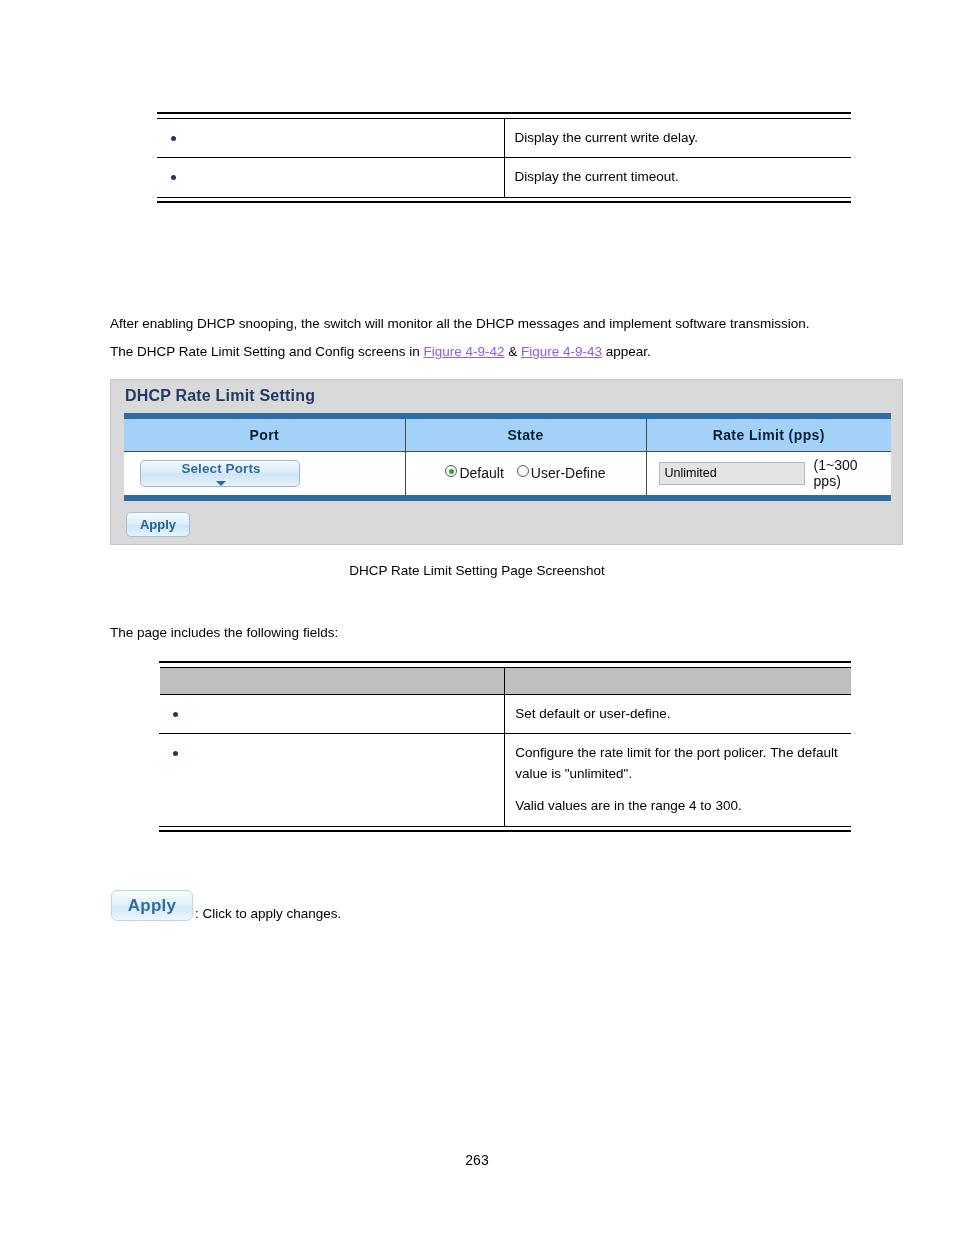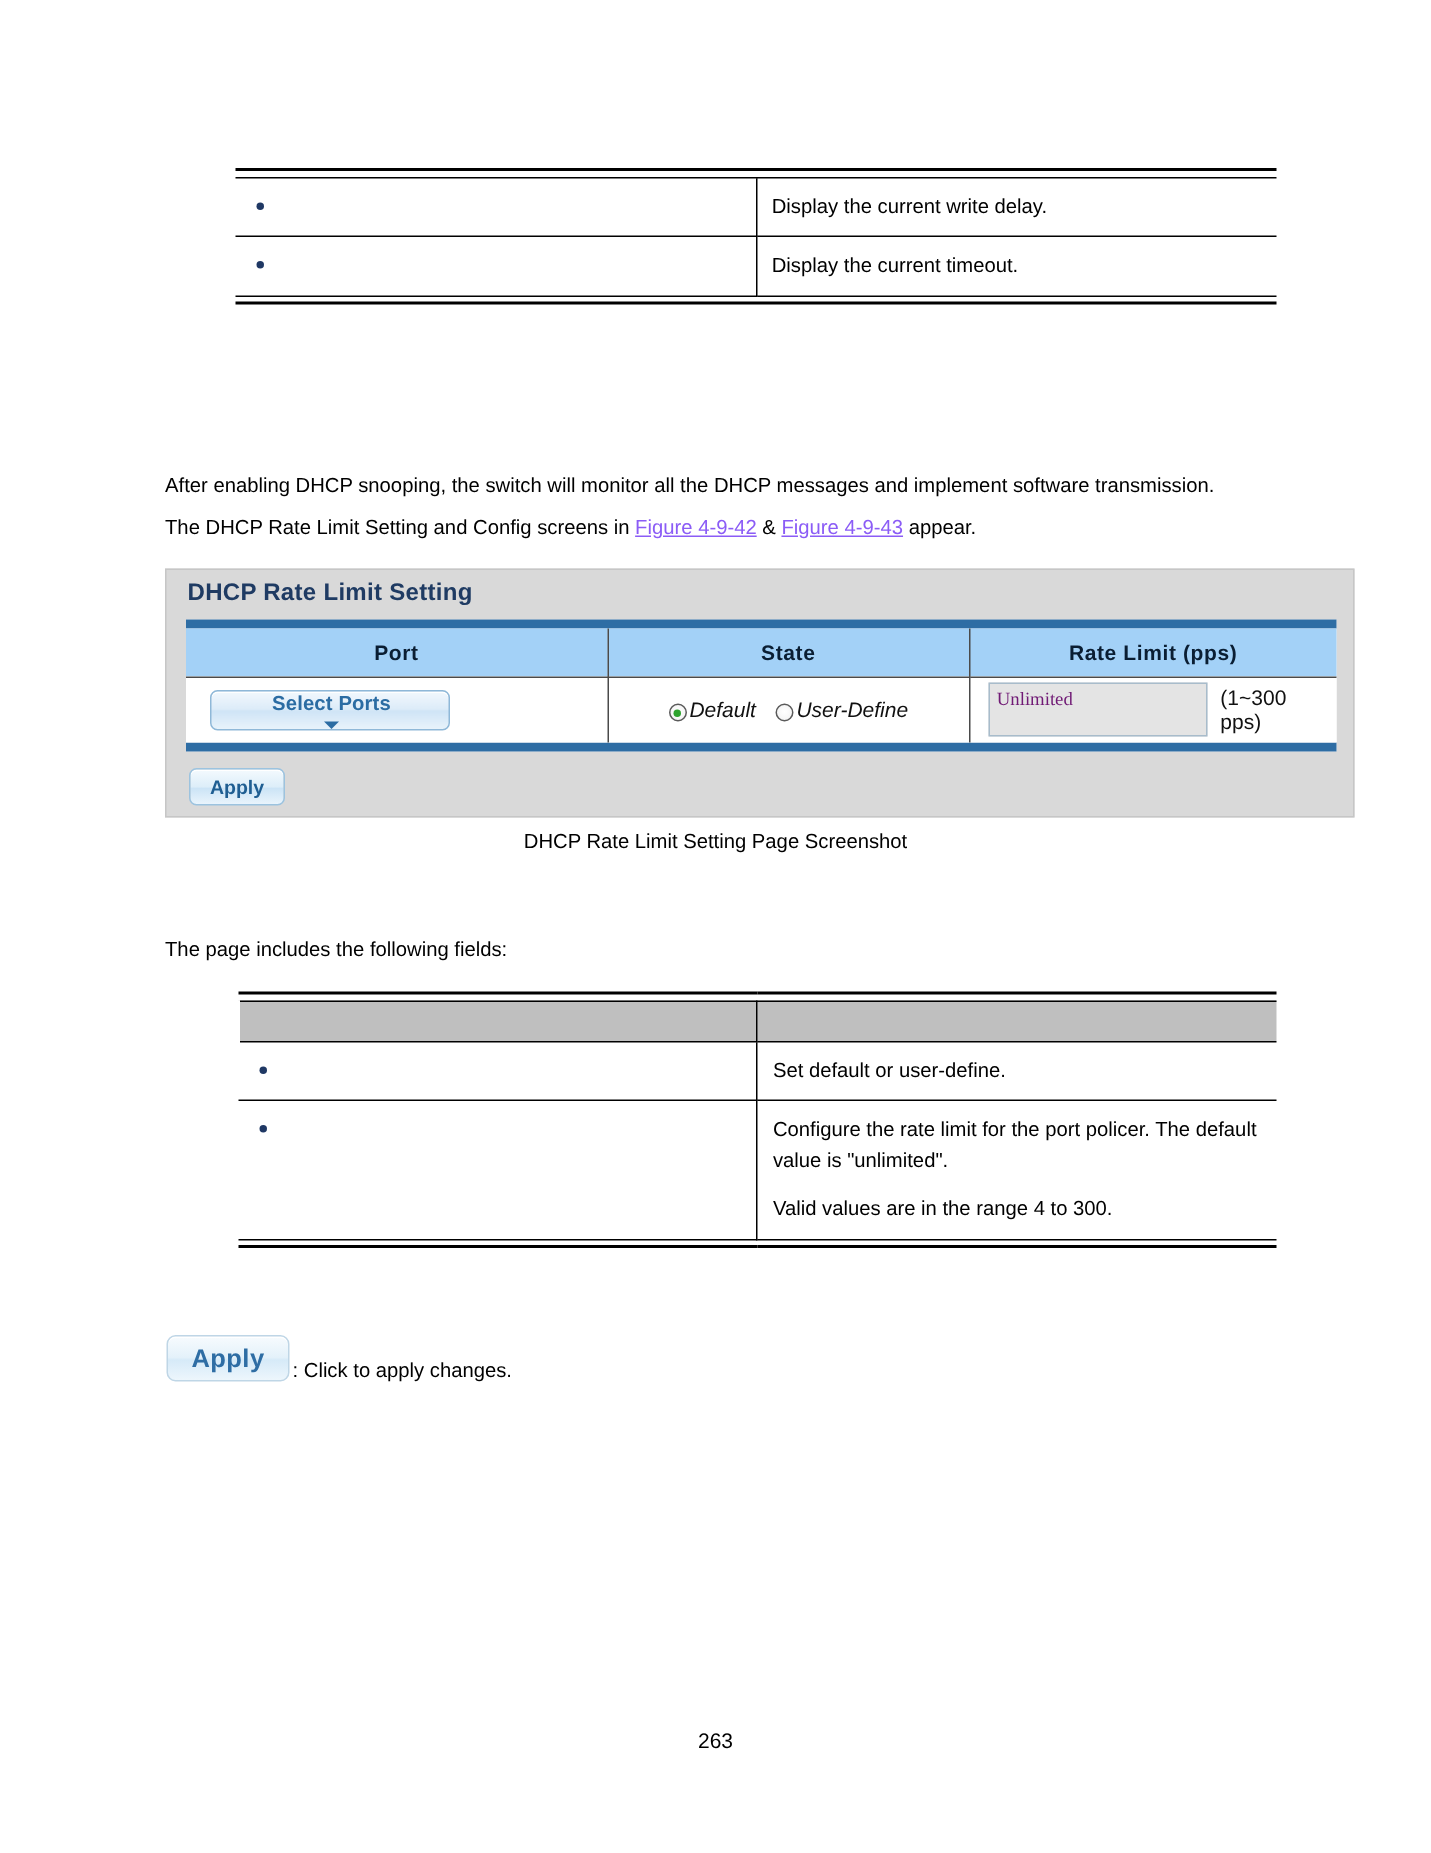--- a/index.html
+++ b/index.html
@@ -185,7 +185,7 @@
     font-size: 14px;
     color: #111;
   }
-  .radio-item { display: flex; align-items: flex-end; gap: 2px; cursor: pointer; font-style: italic; }
+  .radio-item { display: flex; align-items: flex-start; gap: 2px; cursor: pointer; }
   .radio-dot {
     width: 12px; height: 12px;
     border-radius: 50%;

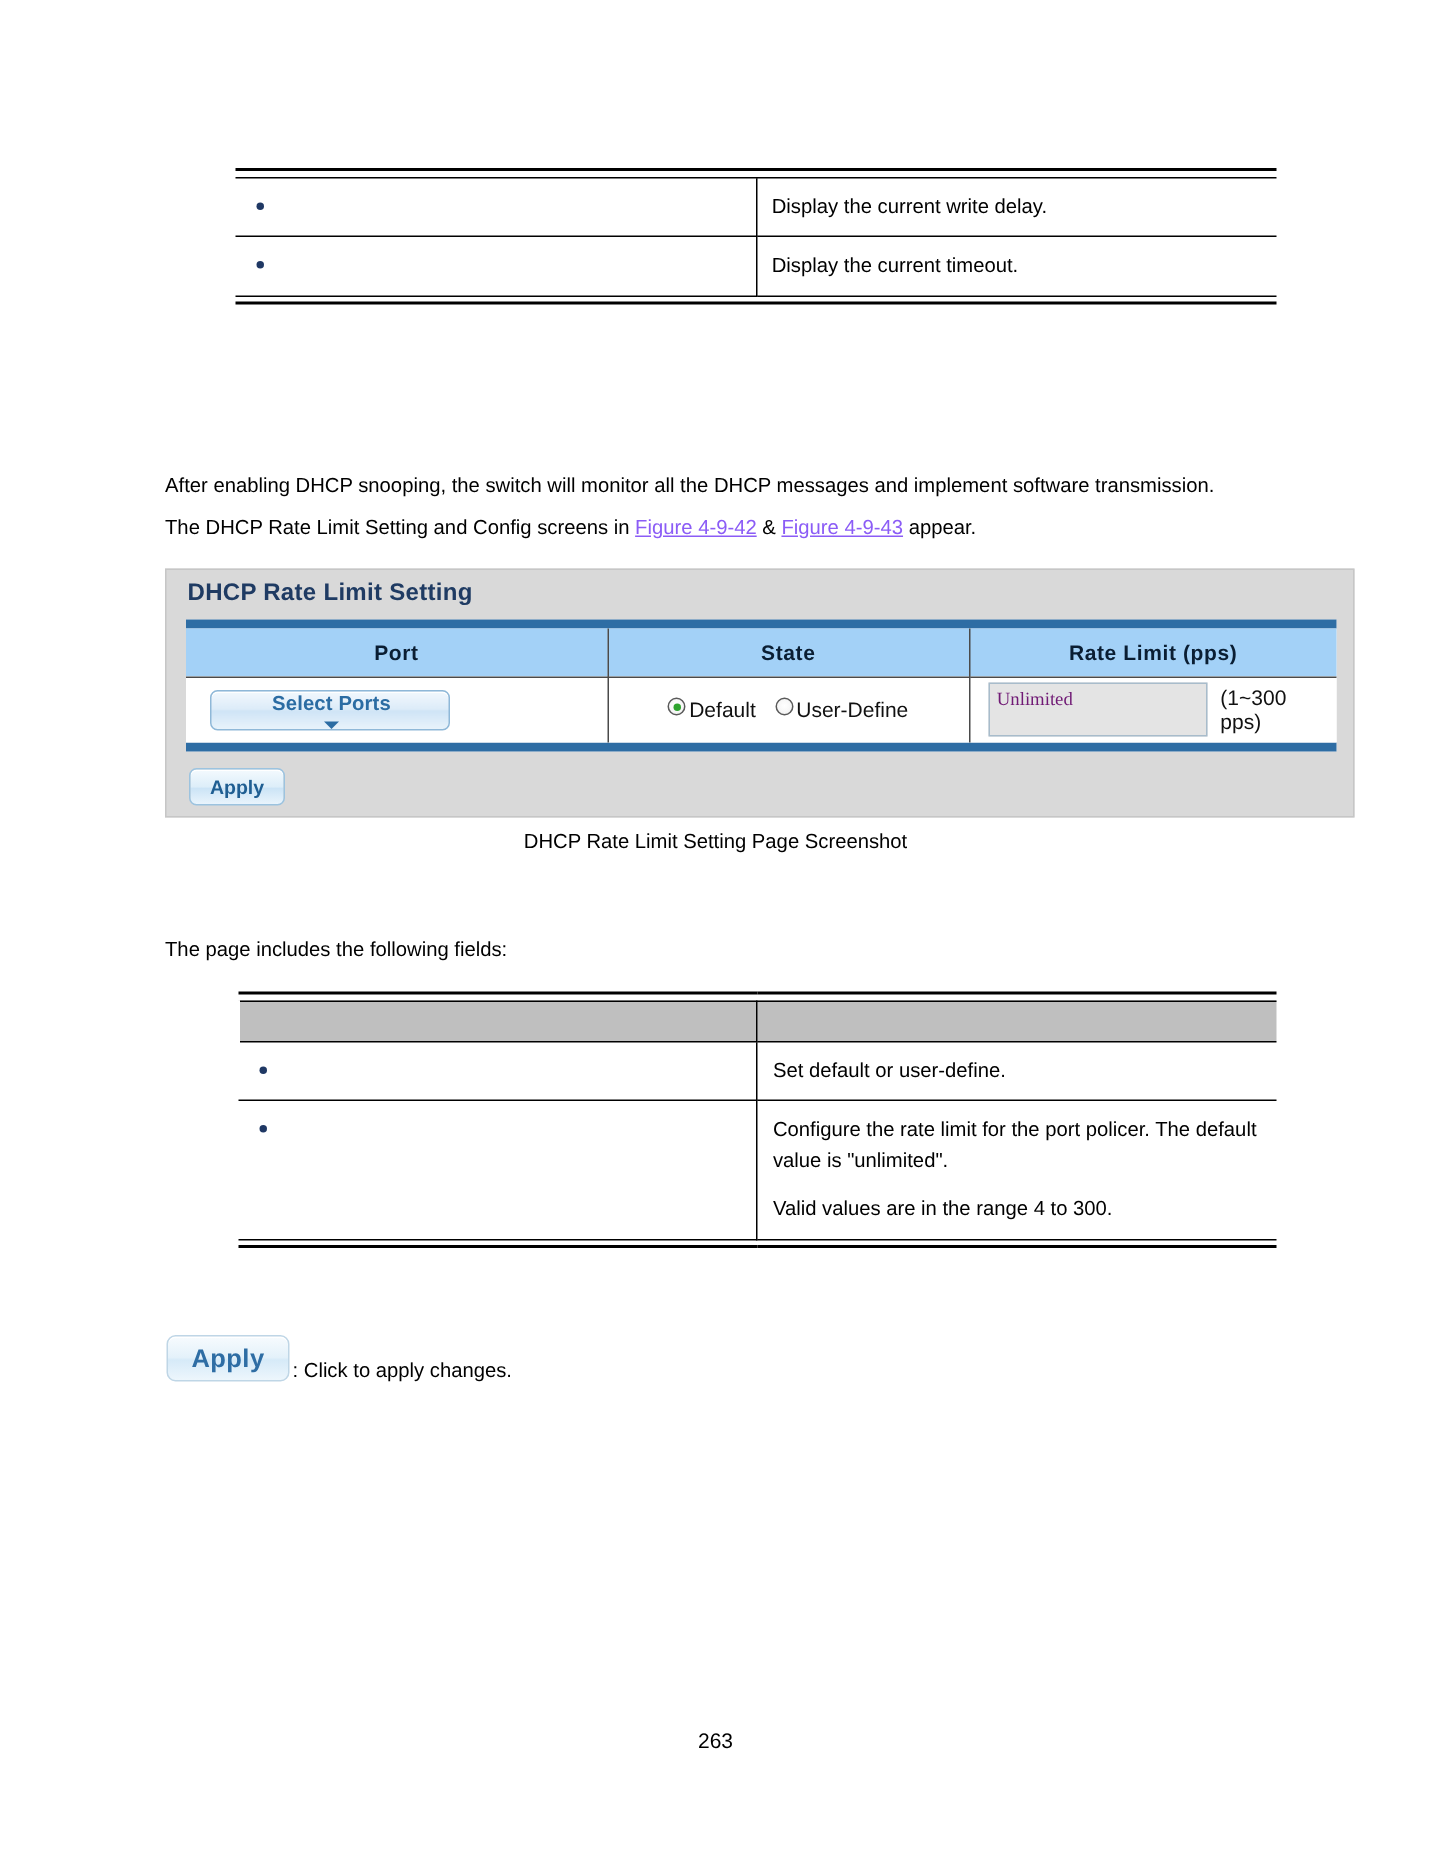--- a/index.html
+++ b/index.html
@@ -208,11 +208,11 @@
   .rate-cell { display: flex; align-items: center; gap: 9px; padding-left: 4px; }
   .rate-input {
     width: 157px;
-    height: 36px;
+    height: 23px;
     border: 1px solid #A8BCCB;
     background: #E4E4E4;
-    color: #701a75;
-    font-family: Liberation Serif, serif;
+    color: #000000;
+    font-family: Liberation Sans, sans-serif;
     font-size: 12.5px;
     line-height: 21px;
     padding: 0 5px;

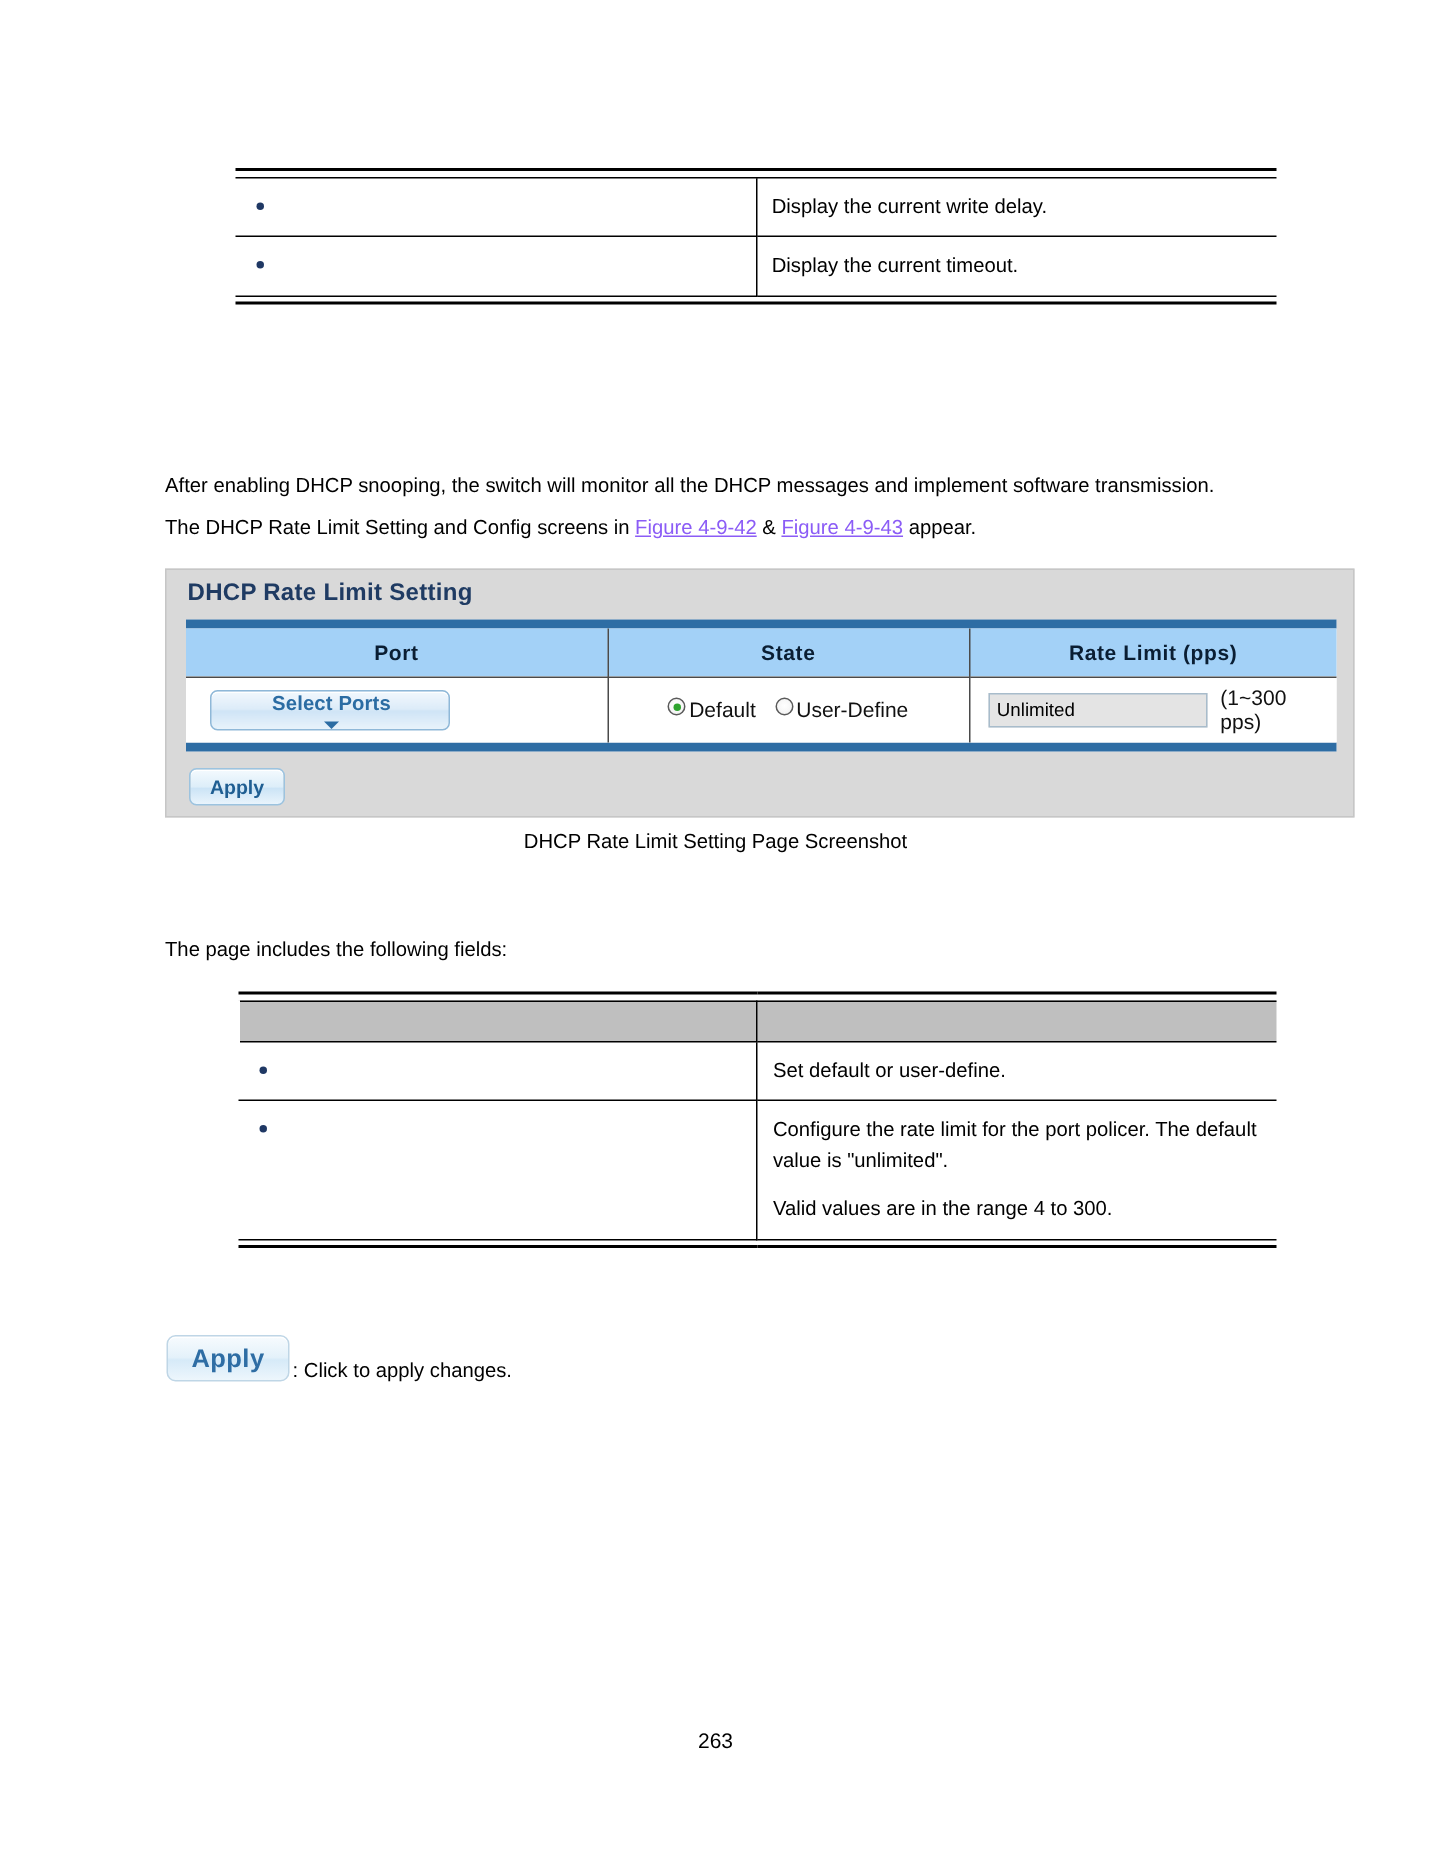--- a/index.html
+++ b/index.html
@@ -247,6 +247,7 @@
     text-align: center;
     font-size: 13.5px;
     color: #000;
+    margin-top: 10px;
   }
 
   

